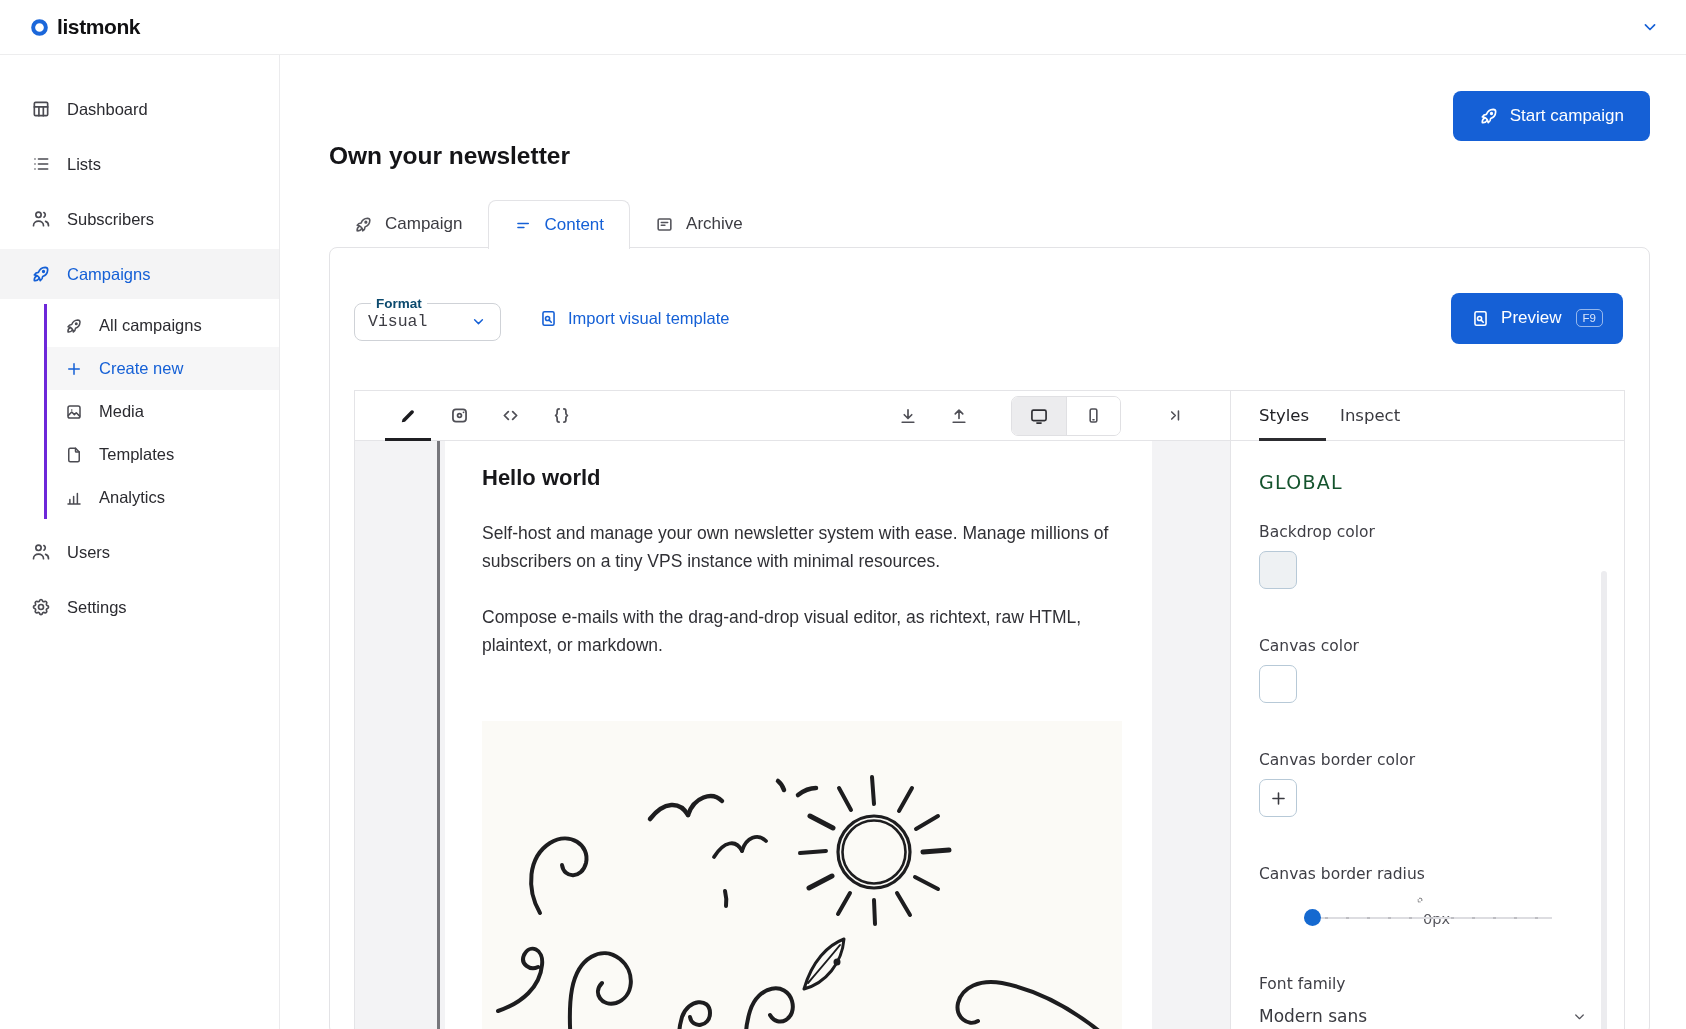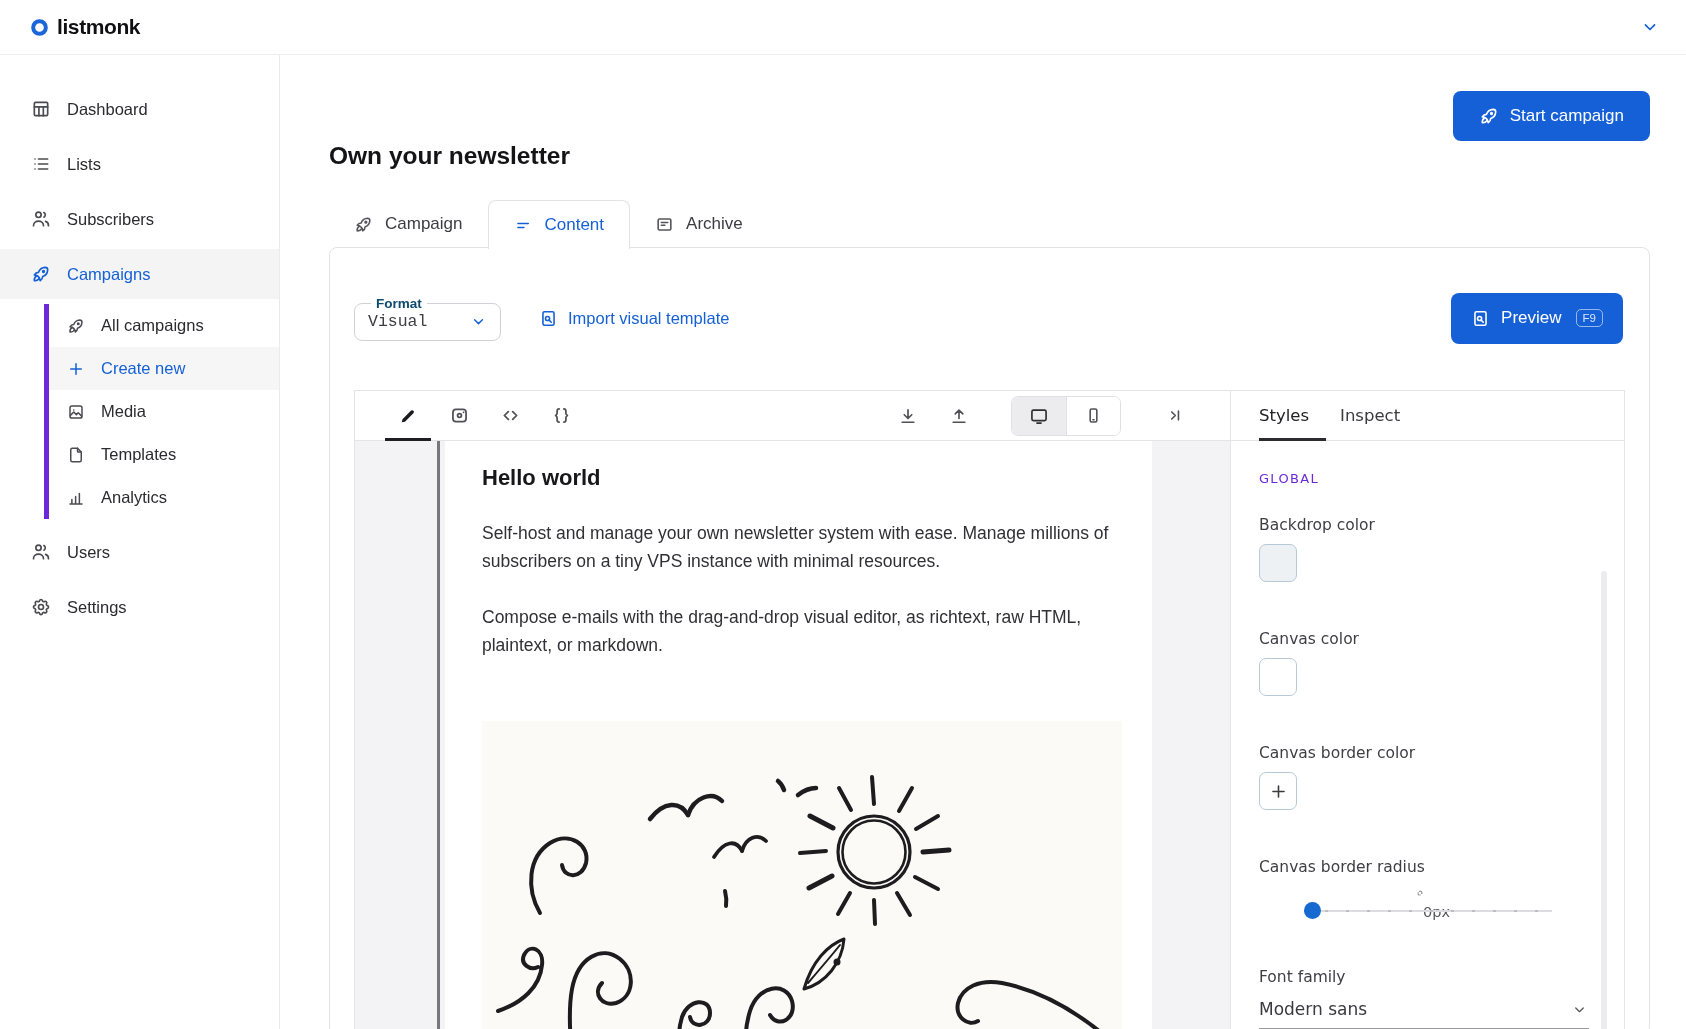--- a/index.html
+++ b/index.html
@@ -23,7 +23,7 @@
   .nav-item .nicon { color:#4b4b52; }
   .nav-item.active { background:#f4f4f5; color:#1560d6; }
   .nav-item.active .nicon { color:#1560d6; }
-  .subnav { margin:4px 0 8px 44px; border-left:5px solid #6d28d9; }
+  .subnav { margin:4px 0 8px 44px; border-left:3px solid #6d28d9; }
   .subnav .nav-item { height:43px; margin-bottom:0; padding-left:18px; font-size:16.5px; }
   .subnav .nav-item.active { background:#f6f6f7; }
 

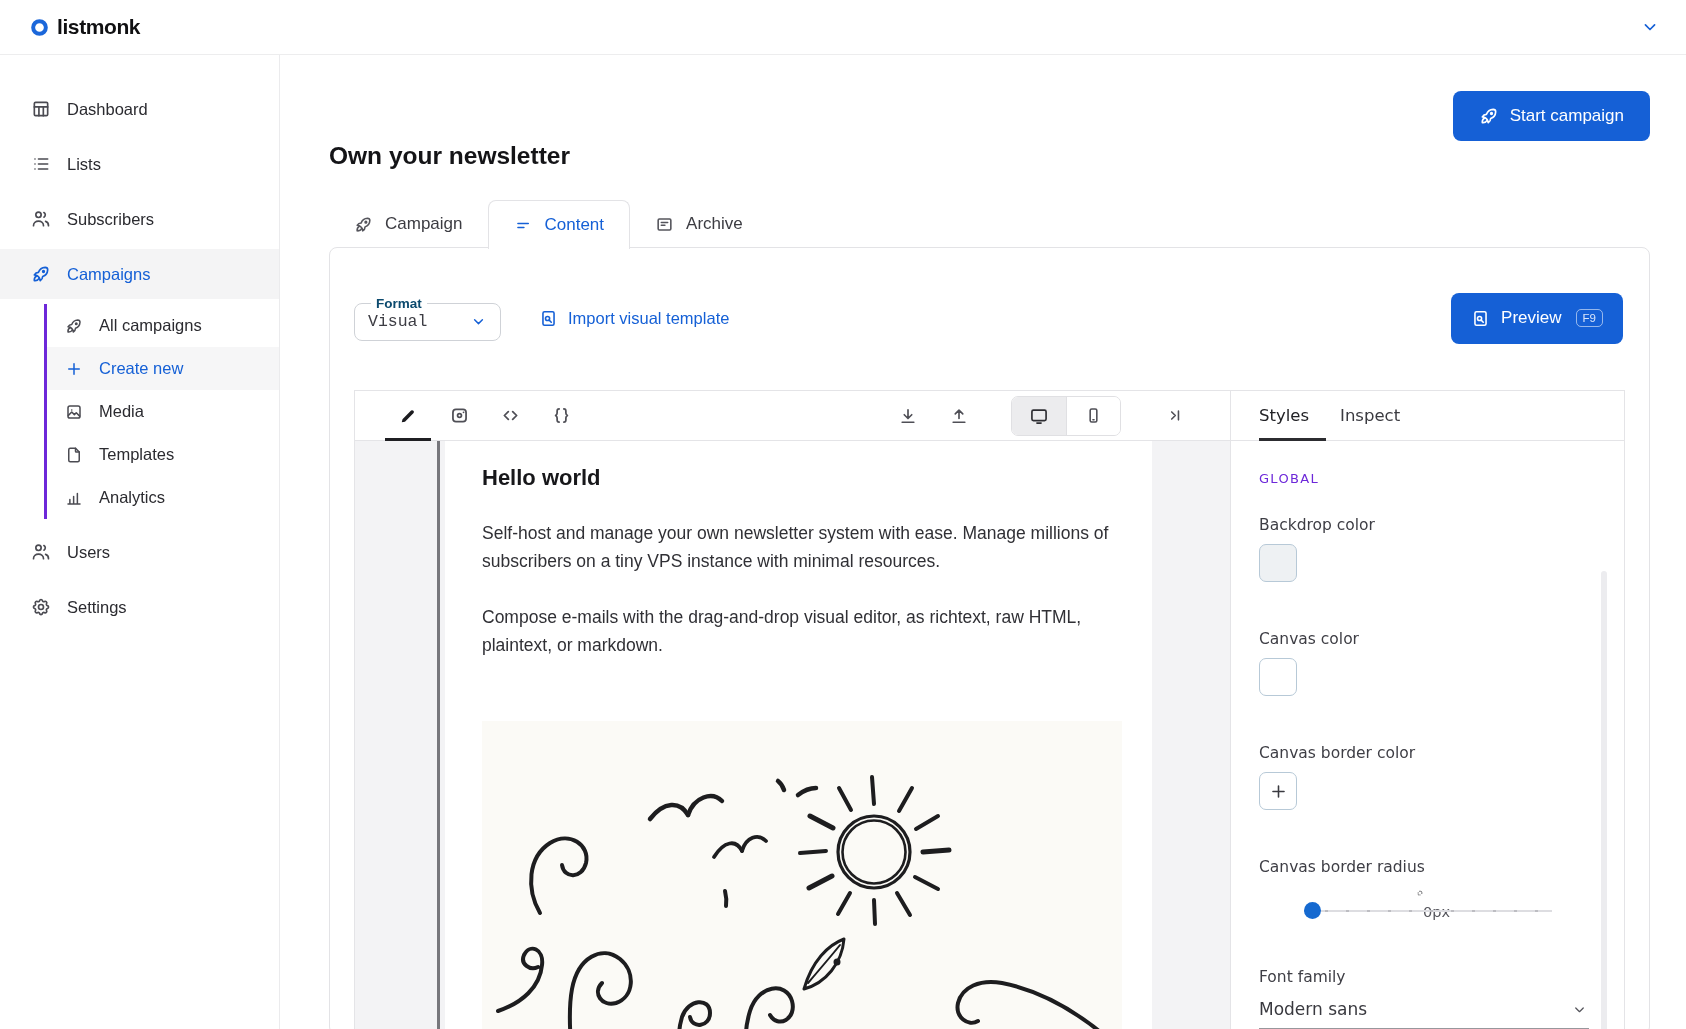--- a/index.html
+++ b/index.html
@@ -93,7 +93,7 @@
   .stab.inactive { color:#3a3a40; }
   .stab-underline { position:absolute; left:28px; bottom:-1px; width:67px; height:3px; background:#2c2c30; }
   .styles-body { flex:1; padding:30px 28px 0; position:relative; }
-  .sec-title { font-size:13px; color:#6d28d9; letter-spacing:1.3px; }
+  .sec-title { font-size:19px; color:#14532d; letter-spacing:1.3px; }
   .field-label { font-size:15.5px; color:#3e3e45; margin-top:48px; }
   .swatch { width:38px; height:38px; border:1px solid #b7c9d7; border-radius:7px; margin-top:10px;
     background:#fff; display:flex; align-items:center; justify-content:center; color:#3a3a40; cursor:pointer; }

